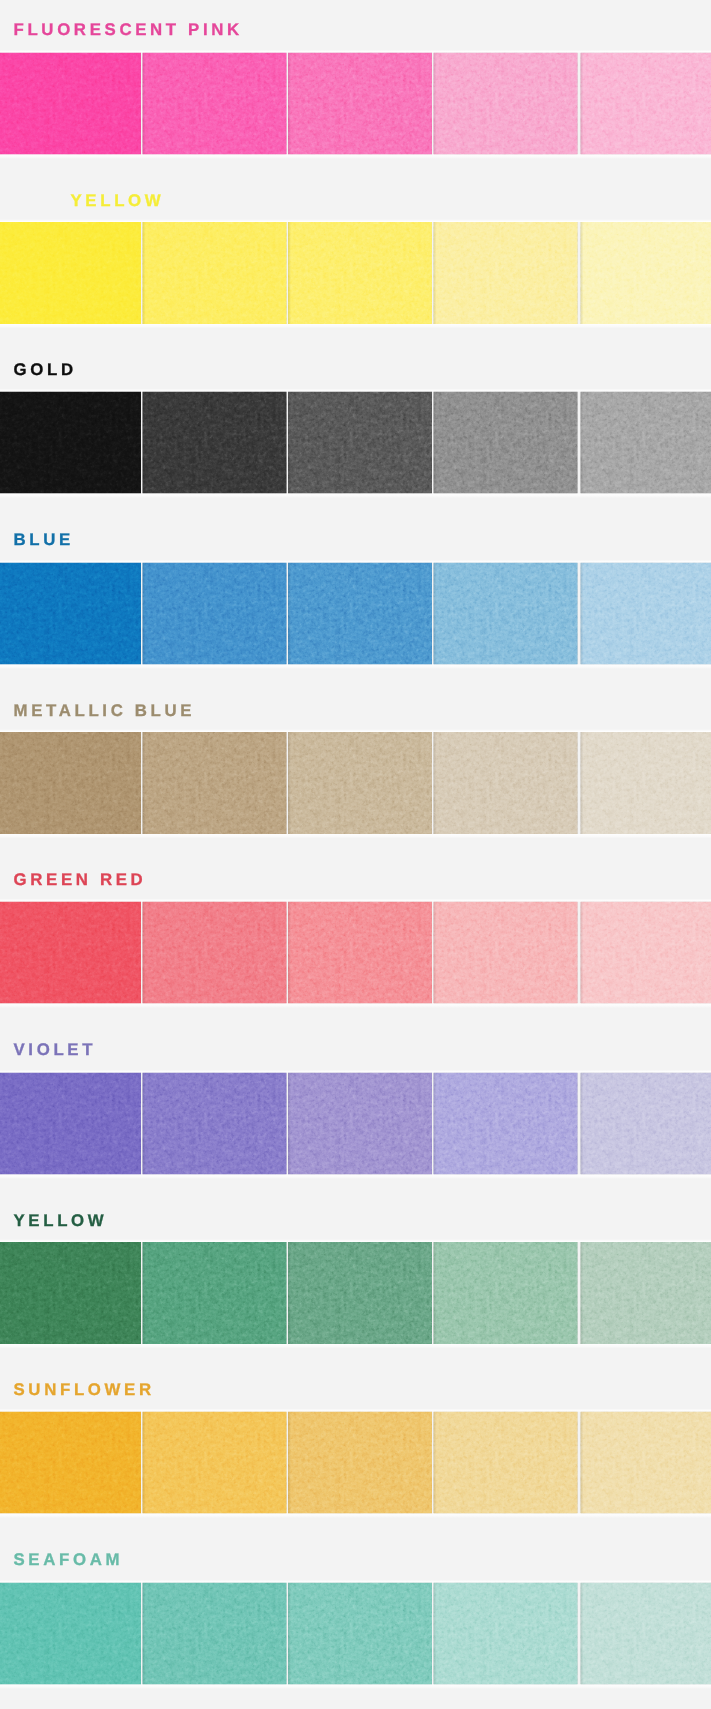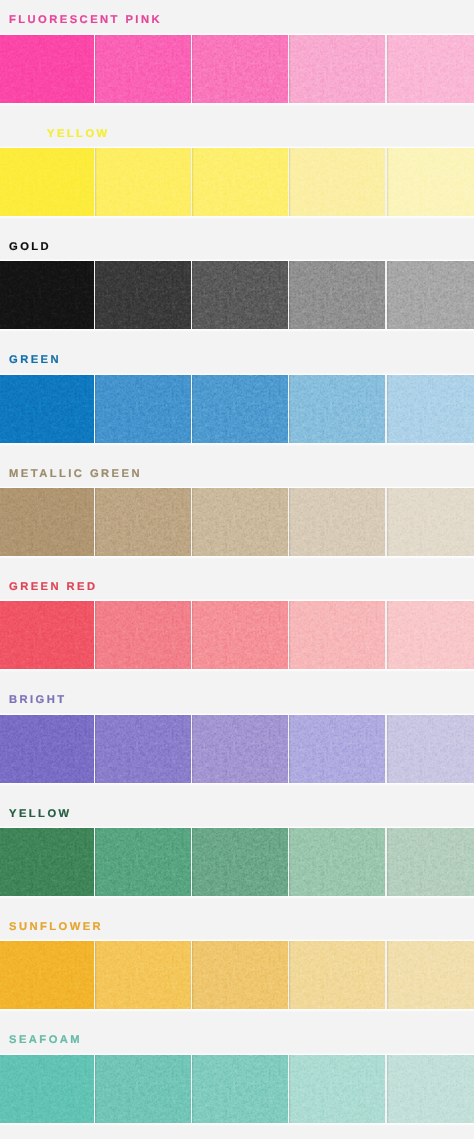--- a/index.html
+++ b/index.html
@@ -204,7 +204,7 @@
  <div class="edge-bot" style="top:329.4px"></div>
 </div>
 <div class="section">
- <div class="sec-label" style="top: 355.4px; color: rgb(18, 112, 168);">GREEN</div>
+ <div class="sec-label" style="top: 355.4px; color: rgb(18, 112, 168);">BLUE</div>
  <div class="row" style="top:374.7px;height:68px">
   <div class="sw" style="left: -2px; width: 95.7px; background-color: rgb(14, 121, 192);">
           <svg class="tex">

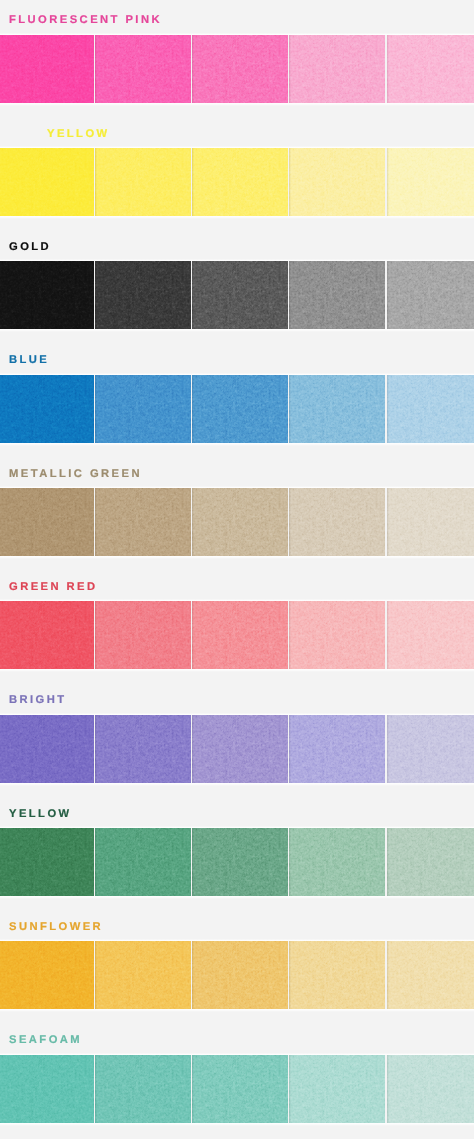--- a/index.html
+++ b/index.html
@@ -255,7 +255,7 @@
  <div class="edge-bot" style="top:442.7px"></div>
 </div>
 <div class="section">
- <div class="sec-label" style="top: 468.7px; color: rgb(156, 140, 110);">METALLIC GREEN</div>
+ <div class="sec-label" style="top: 468.7px; color: rgb(156, 140, 110);">METALLIC BLUE</div>
  <div class="row" style="top:488.0px;height:68px">
   <div class="sw" style="left: -2px; width: 95.7px; background-color: rgb(176, 150, 113);">
           <svg class="tex">

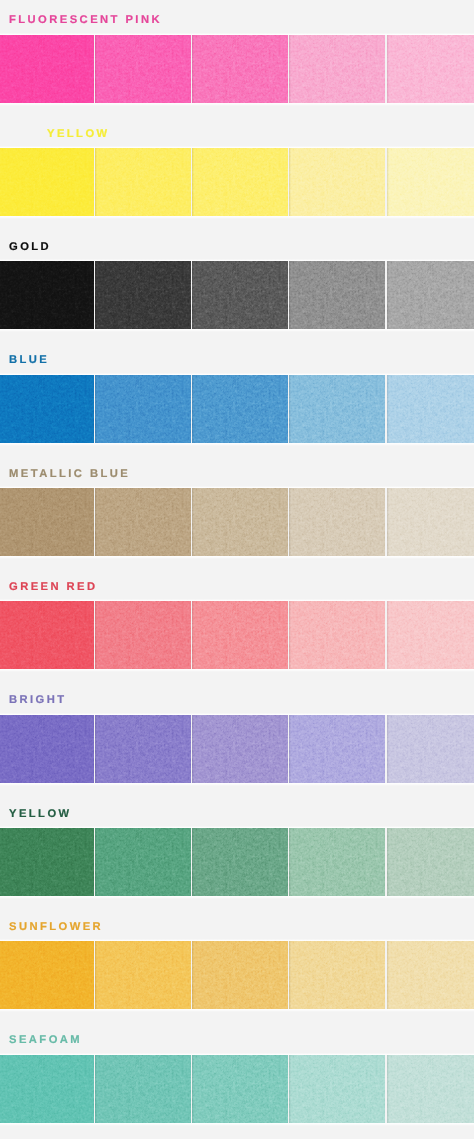--- a/index.html
+++ b/index.html
@@ -357,7 +357,7 @@
  <div class="edge-bot" style="top:669.4px"></div>
 </div>
 <div class="section">
- <div class="sec-label" style="top: 695.4px; color: rgb(123, 115, 184);">BRIGHT</div>
+ <div class="sec-label" style="top: 695.4px; color: rgb(123, 115, 184);">VIOLET</div>
  <div class="row" style="top:714.7px;height:68px">
   <div class="sw" style="left: -2px; width: 95.7px; background-color: rgb(122, 109, 198);">
           <svg class="tex">

